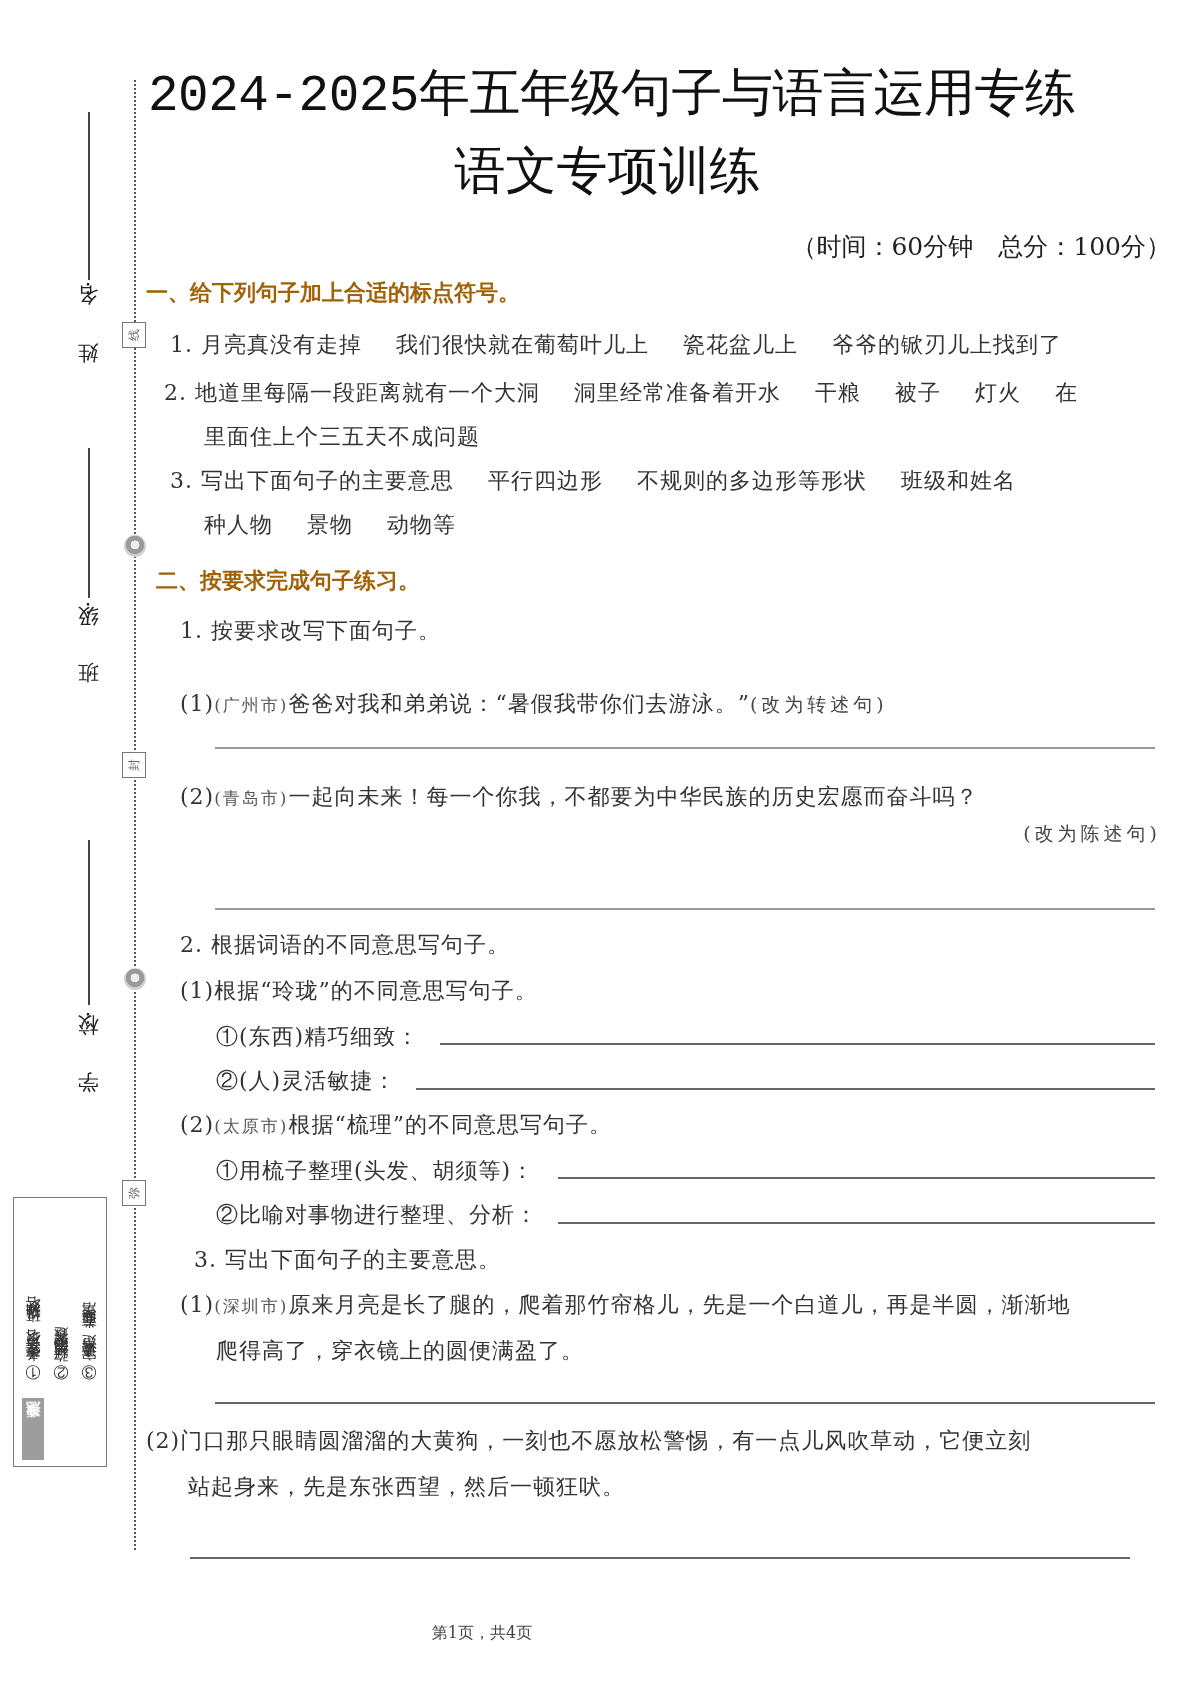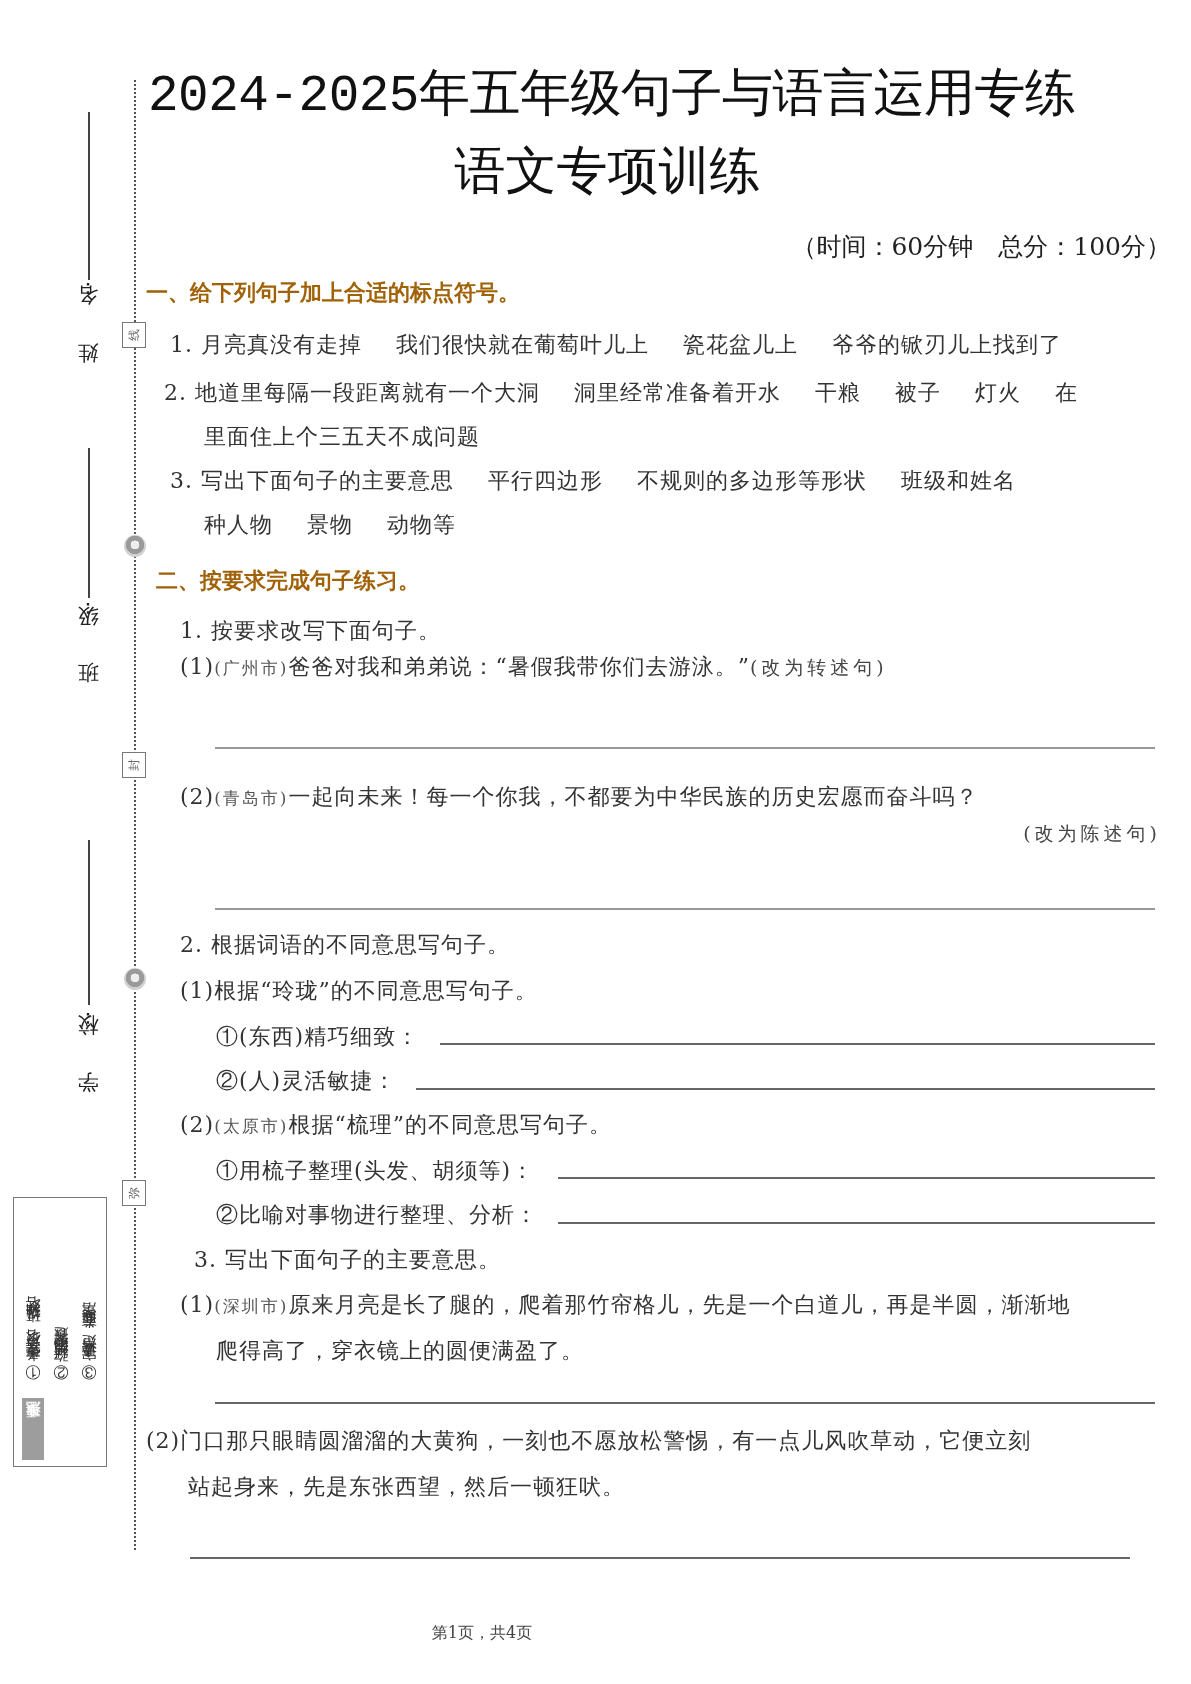--- a/index.html
+++ b/index.html
@@ -160,7 +160,7 @@
 
 <div class="q-line" style="left:180px;top:616px">1. 按要求改写下面句子。</div>
 
-<div class="q-line" style="left:180px;top:652px">
+<div class="q-line" style="left:180px;top:689px">
   <span>(1)</span><span class="src">(广州市)</span><span>爸爸对我和弟弟说：“暑假我带你们去游泳。”</span><span class="hint">(改为转述句)</span>
 </div>
 <div class="answer-line light" style="left:215px;top:747px;width:940px"></div>

